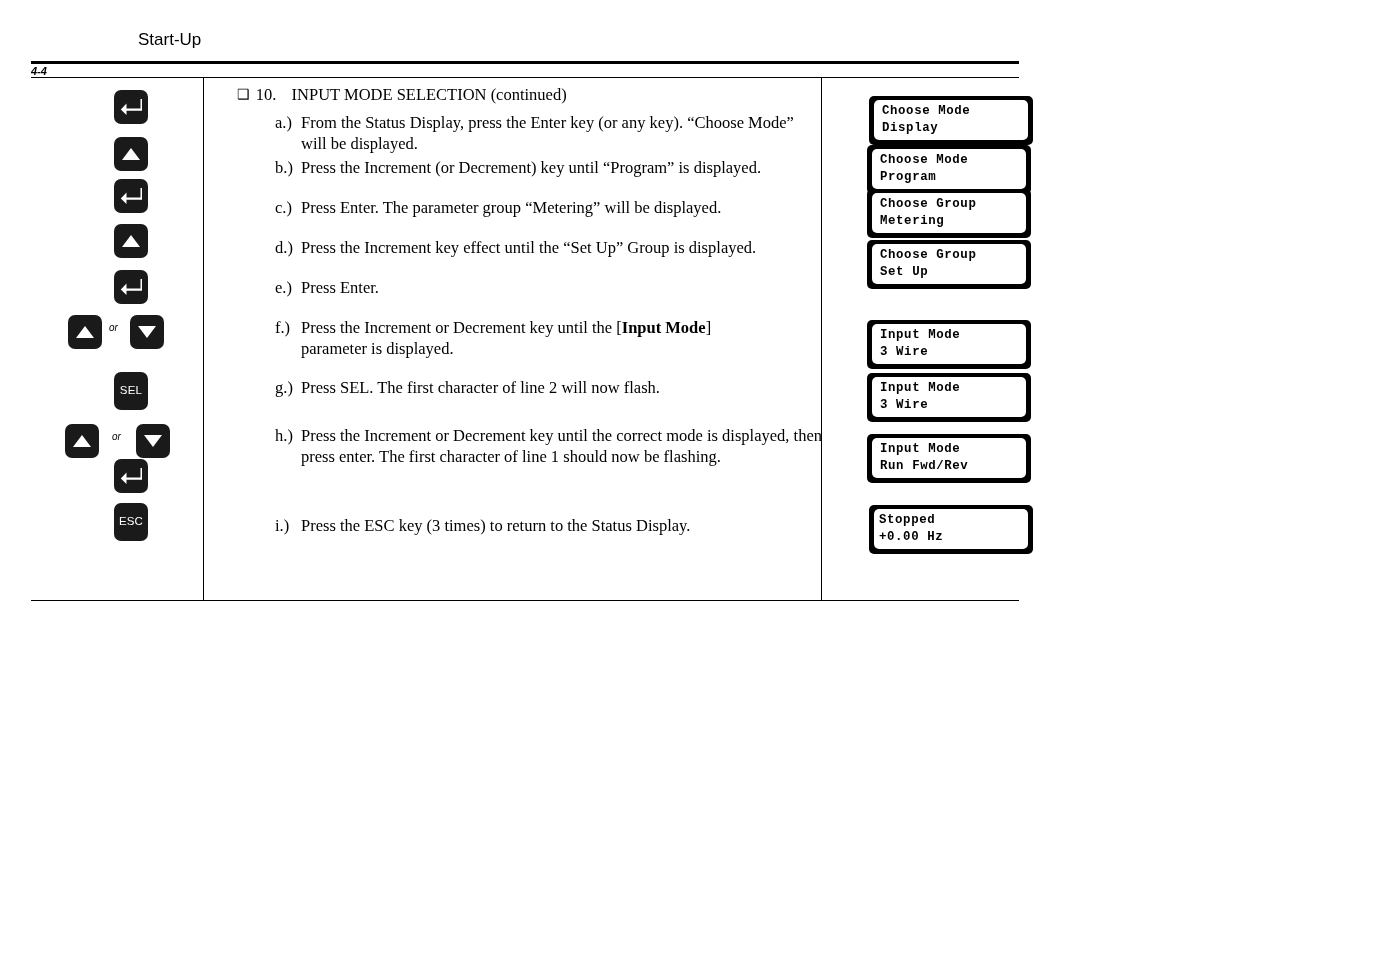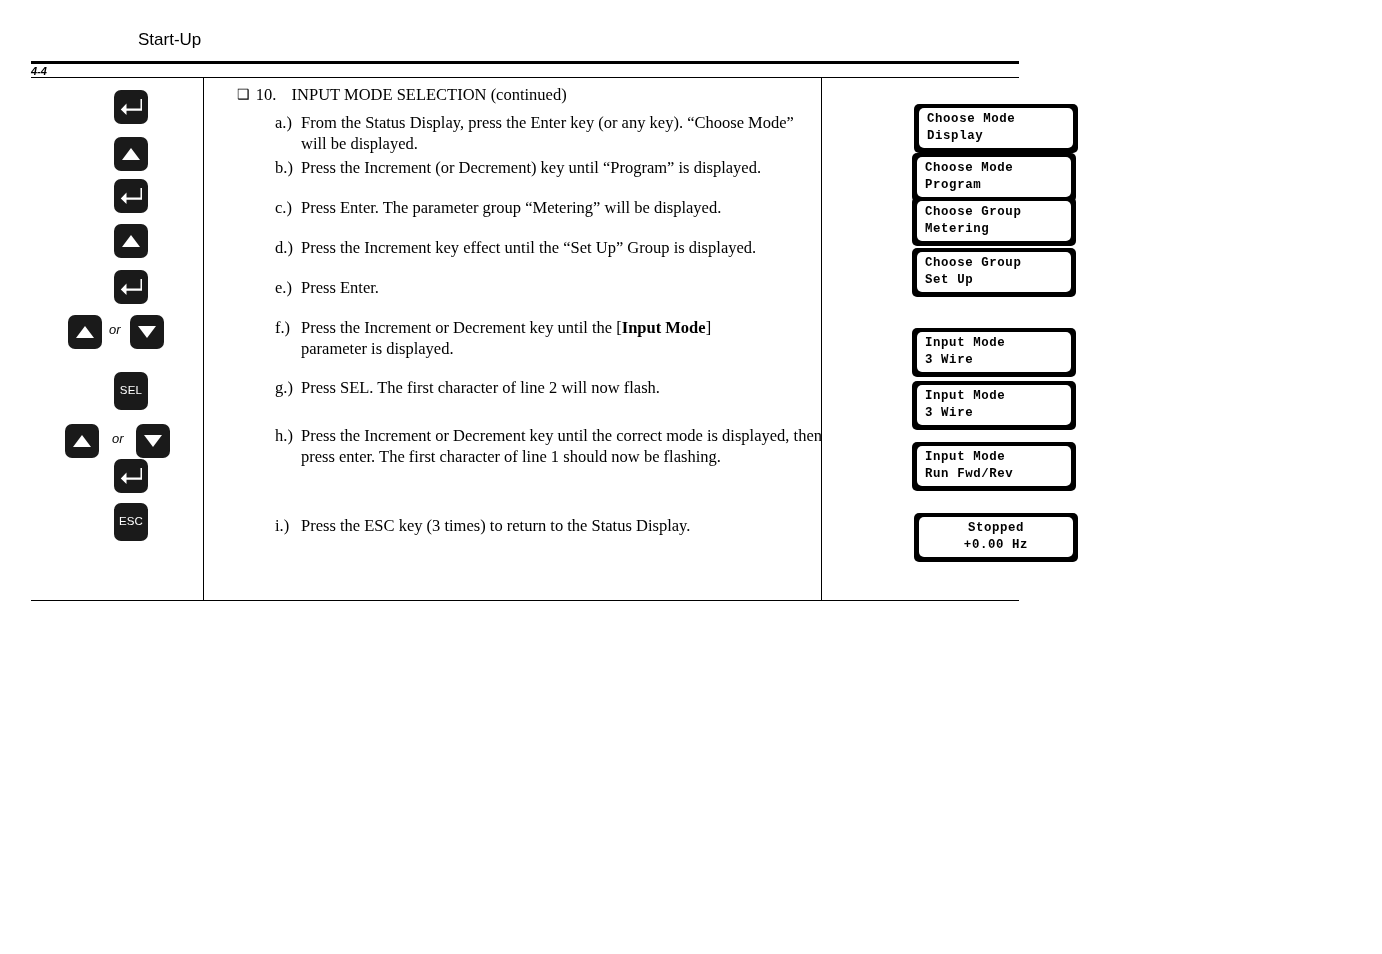--- a/index.html
+++ b/index.html
@@ -189,10 +189,9 @@
   #lcd-col {
     position: absolute;
     left: 792px;
-    top: 16px;
+    top: 8px;
     width: 196px;
     height: 523px;
-    margin-left: 45px;
   }
   .lcd {
     position: absolute;

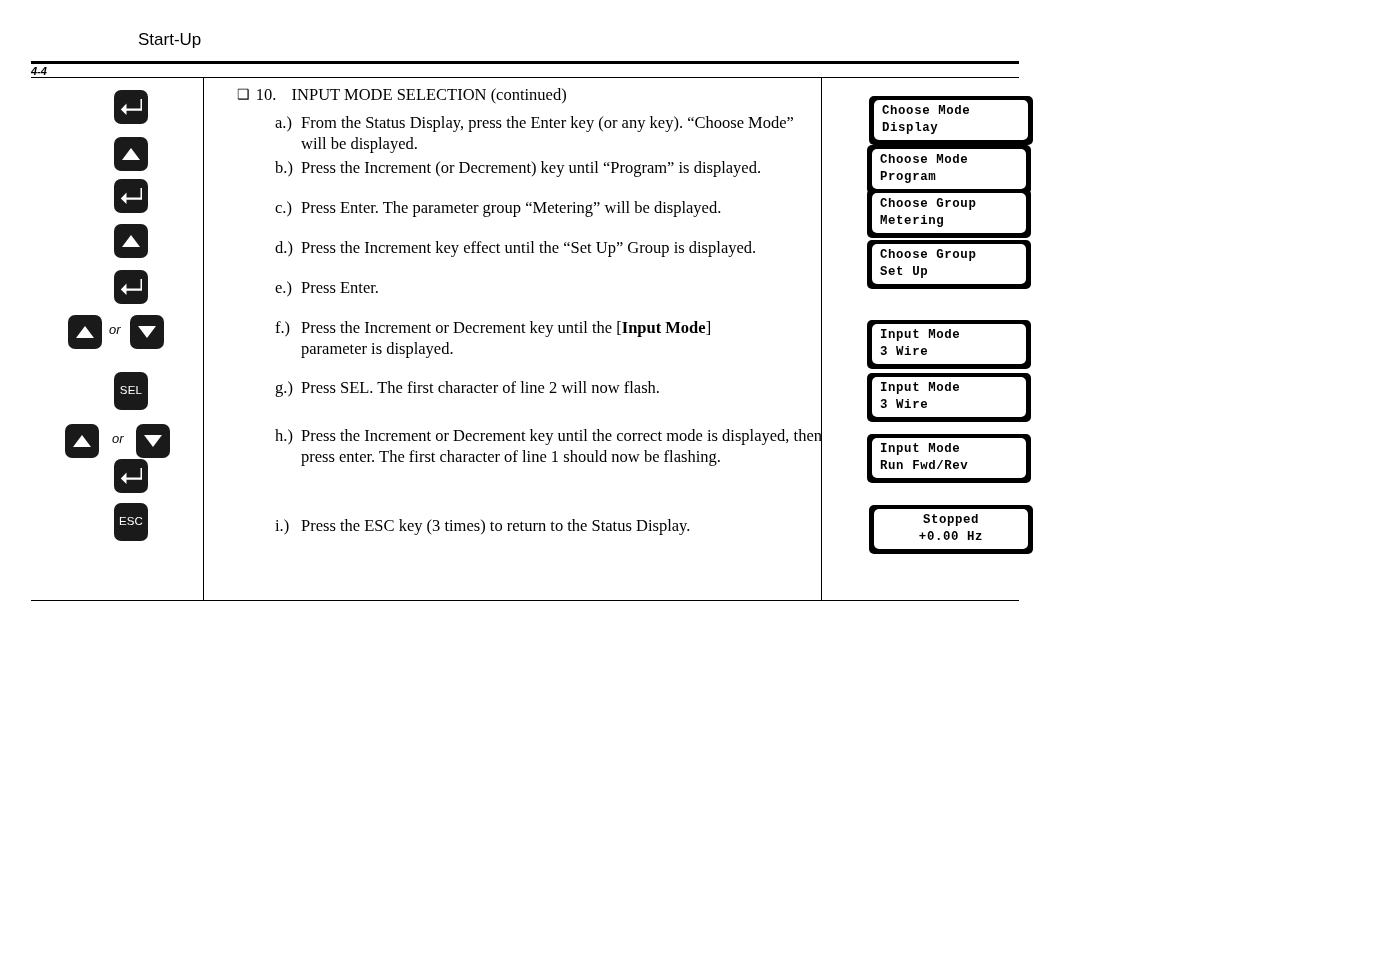--- a/index.html
+++ b/index.html
@@ -132,7 +132,7 @@
     position: absolute;
     font-family: "Liberation Sans", sans-serif;
     font-style: italic;
-    font-size: 13px;
+    font-size: 10px;
     color: #000000;
   }
 

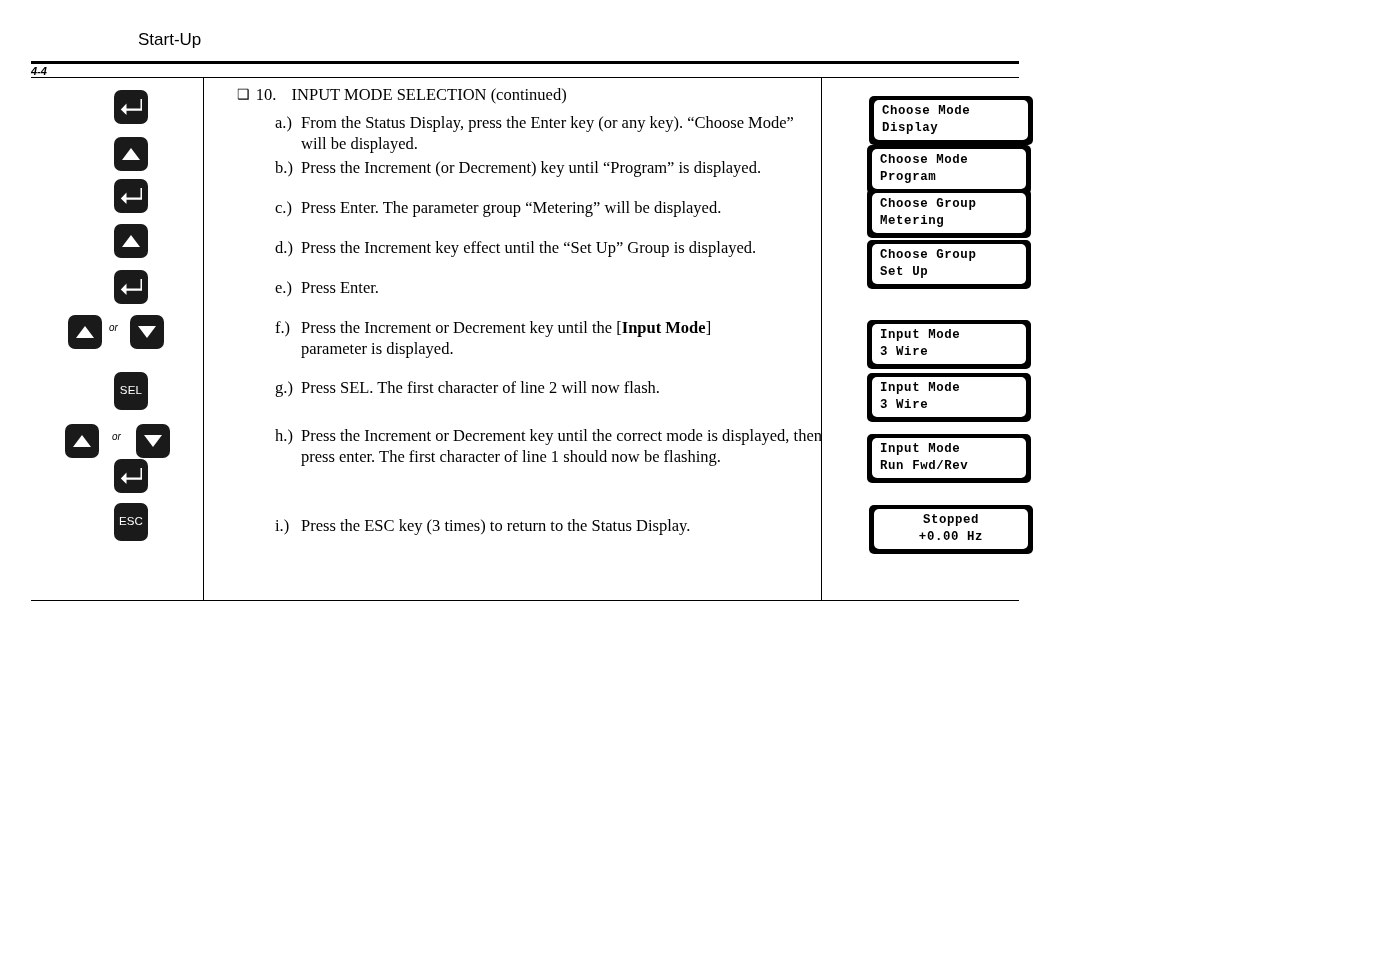--- a/index.html
+++ b/index.html
@@ -218,7 +218,7 @@
     white-space: pre;
   }
   .lcd.center .screen { padding-left: 5px; padding-right: 5px; }
-  .lcd.center .line { text-align: center; }
+  .lcd.center .line { }
 </style>
 </head>
 <body>

